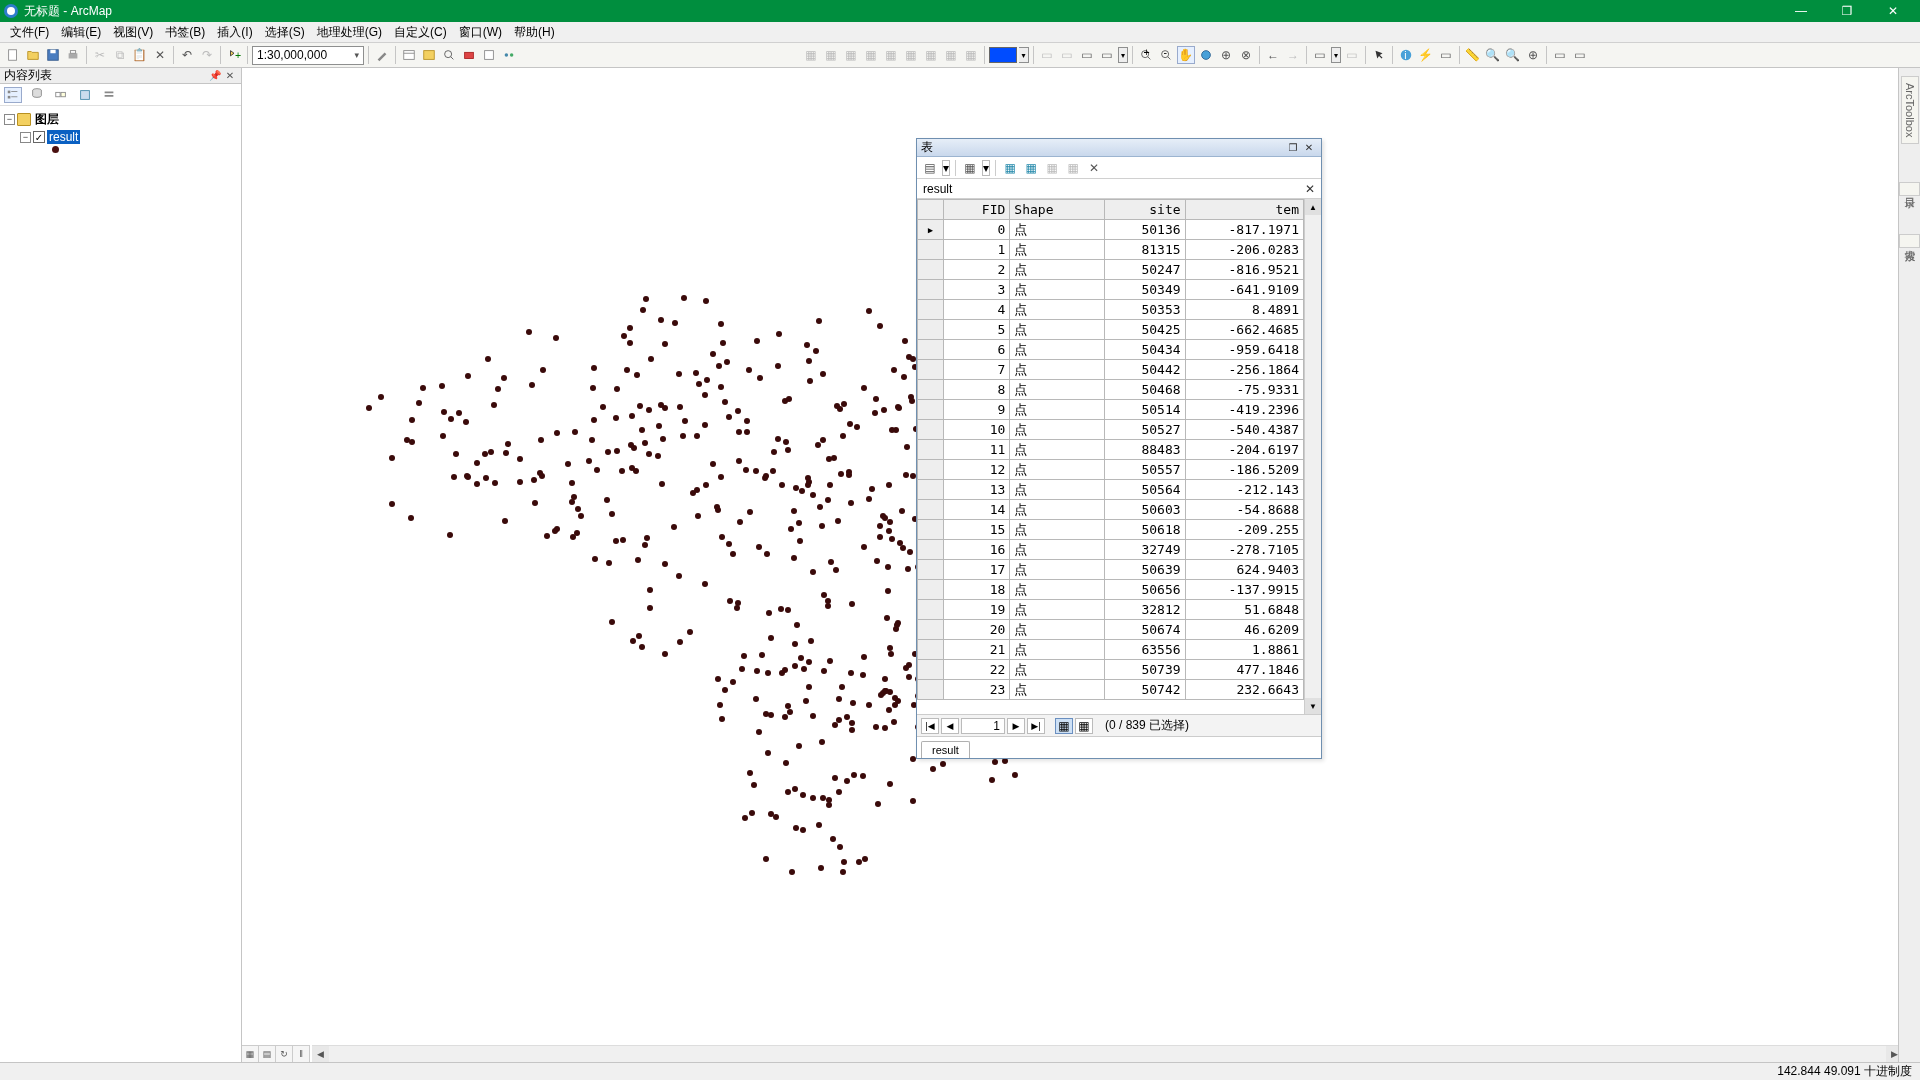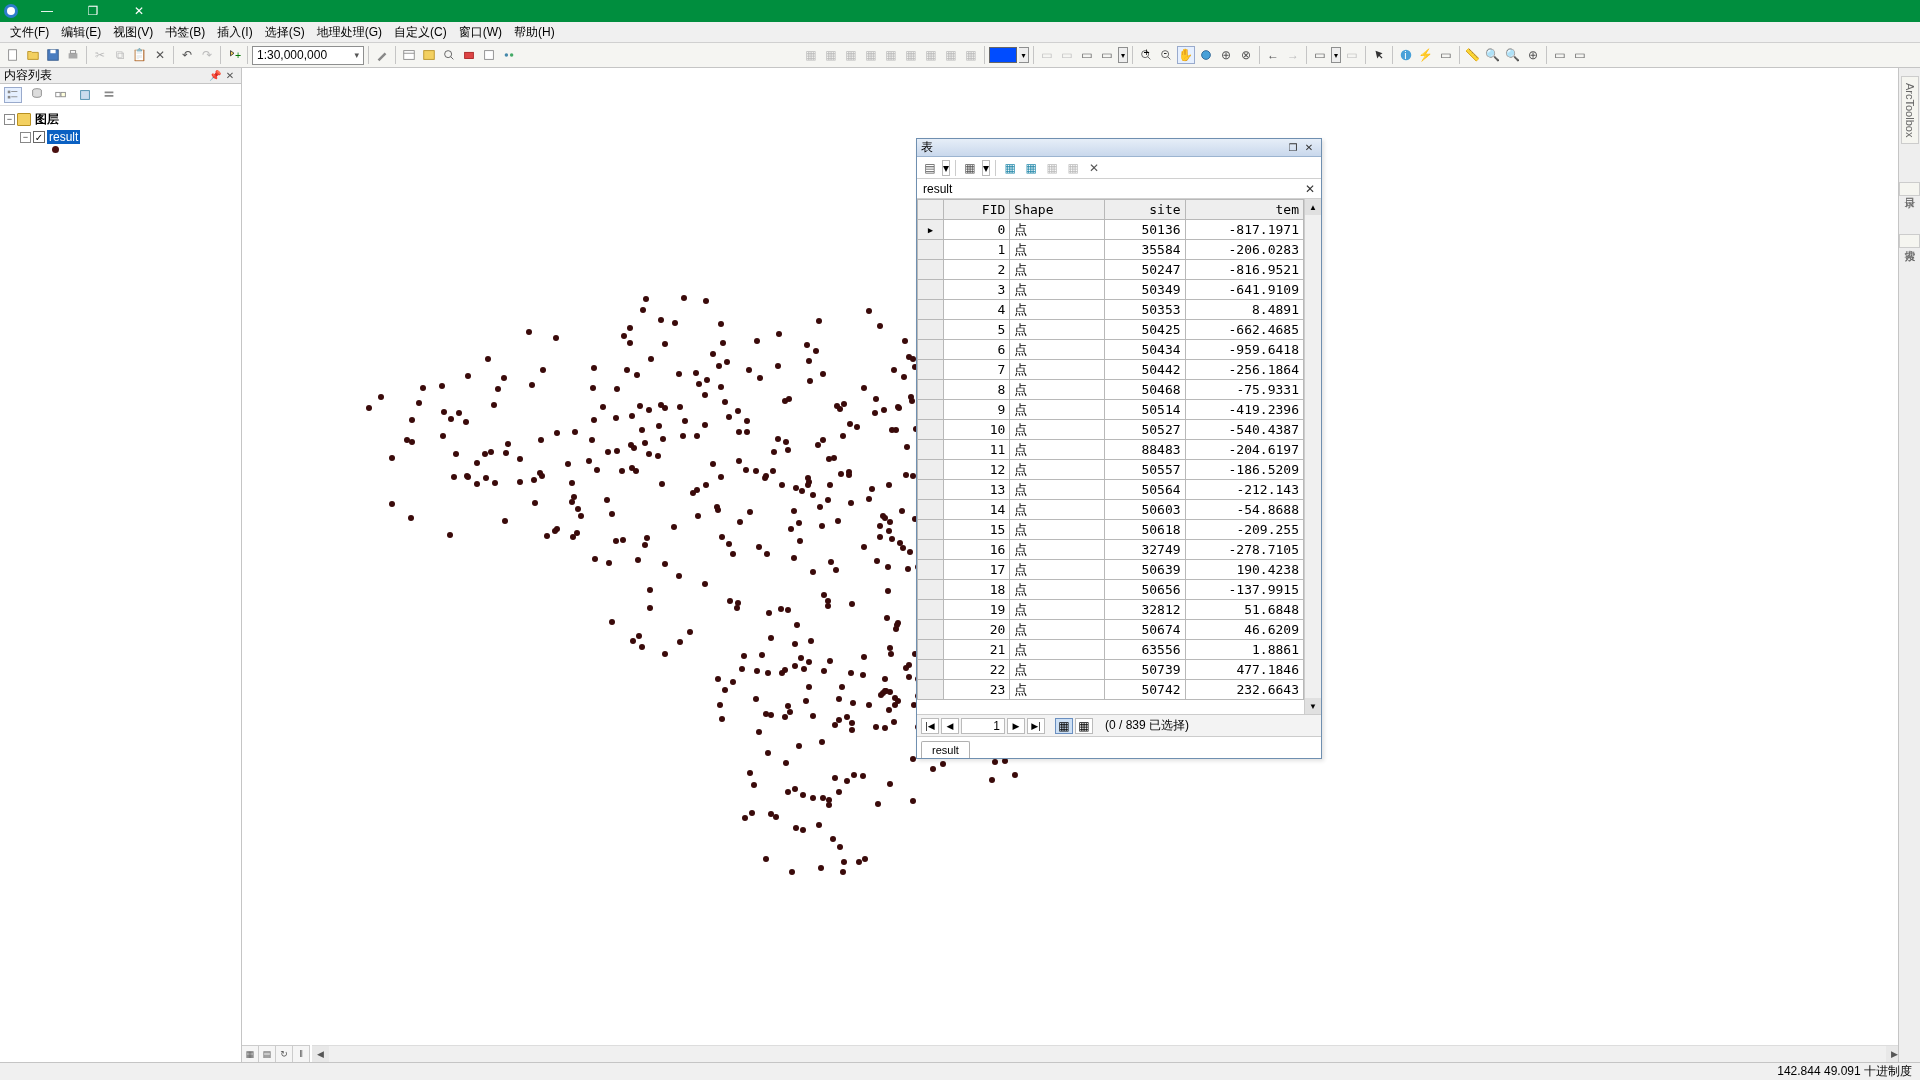--- a/index.html
+++ b/index.html
@@ -94,6 +94,7 @@
 
 <div class="titlebar">
   <div class="app-icon"></div>
+  <div class="title">无标题 - ArcMap</div>
   <div class="win-btn">—</div>
   <div class="win-btn">❐</div>
   <div class="win-btn">✕</div>

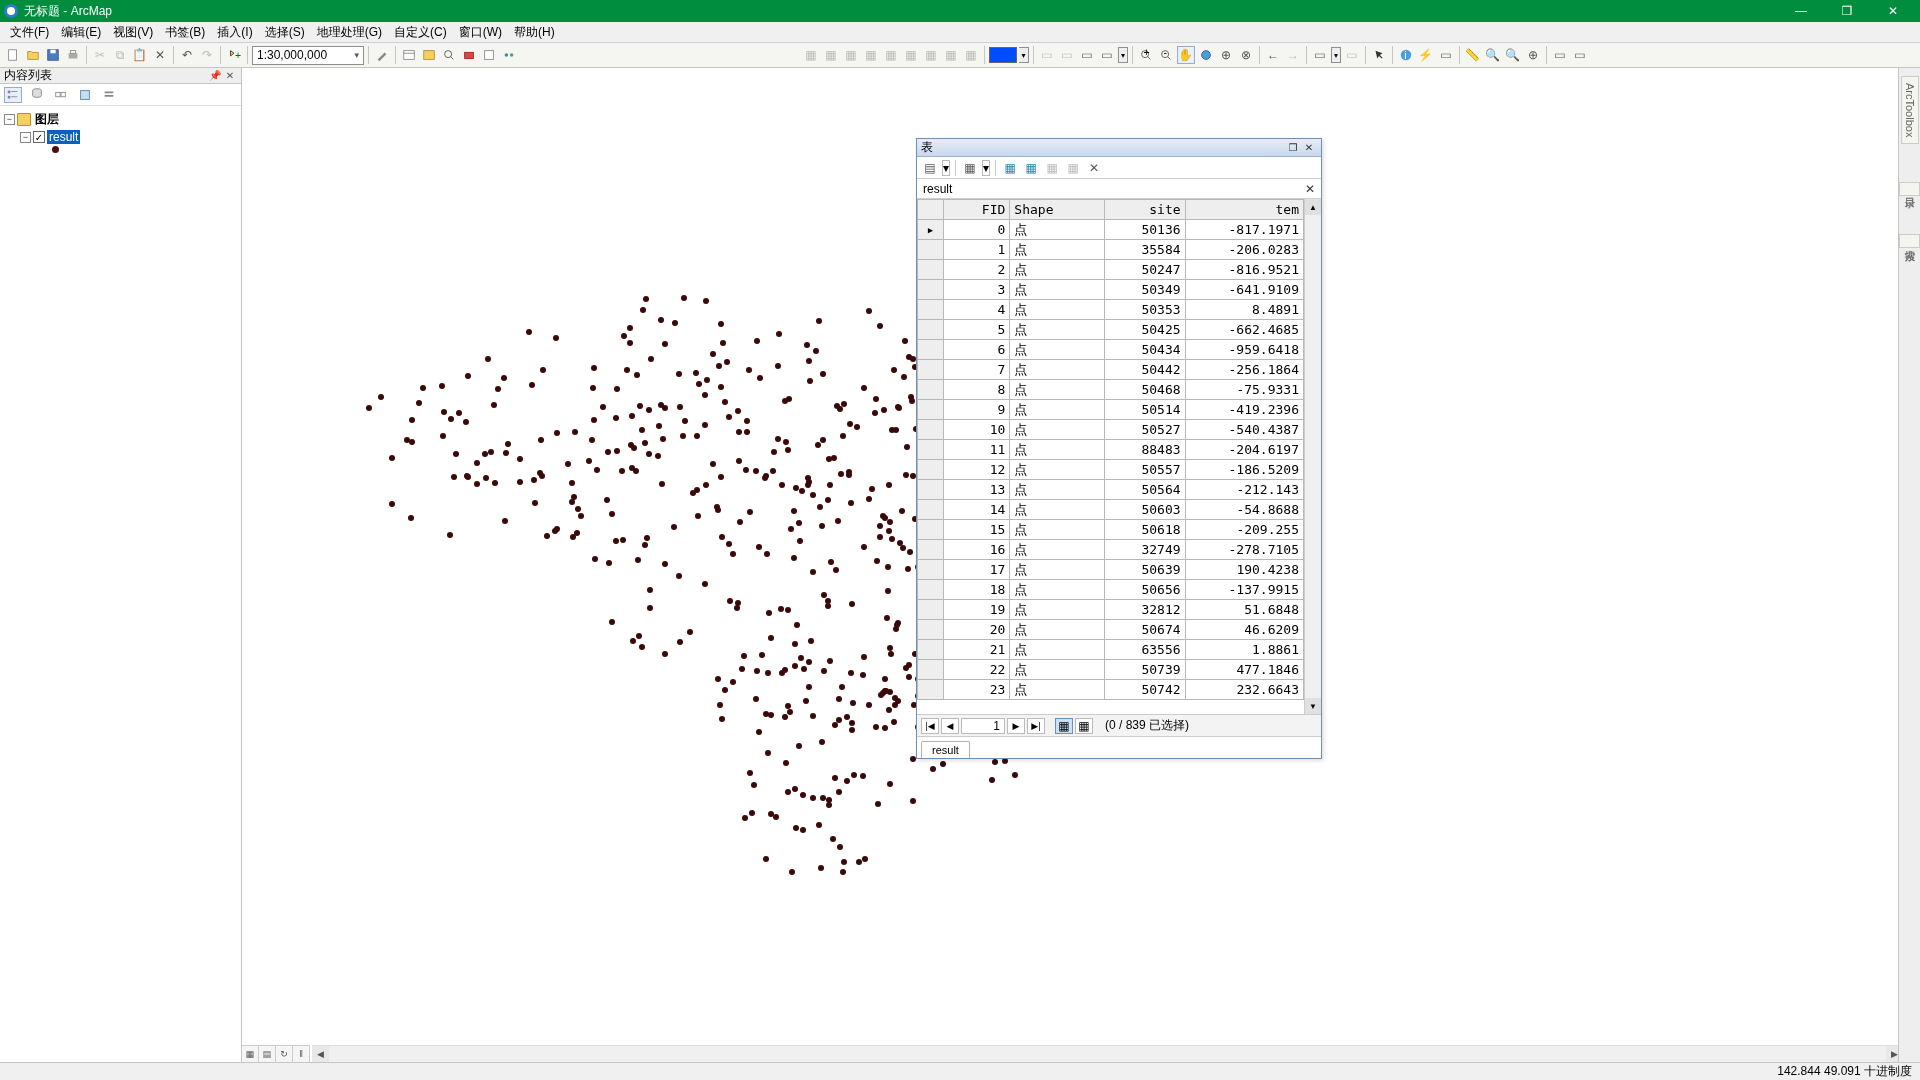--- a/index.html
+++ b/index.html
@@ -1112,7 +1112,7 @@
                 <td class="rowsel"></td>
                 <td class="col-fid">1</td>
                 <td class="col-shape">点</td>
-                <td class="col-site">35584</td>
+                <td class="col-site">81315</td>
                 <td class="col-tem">-206.0283</td>
               </tr>
               <tr>

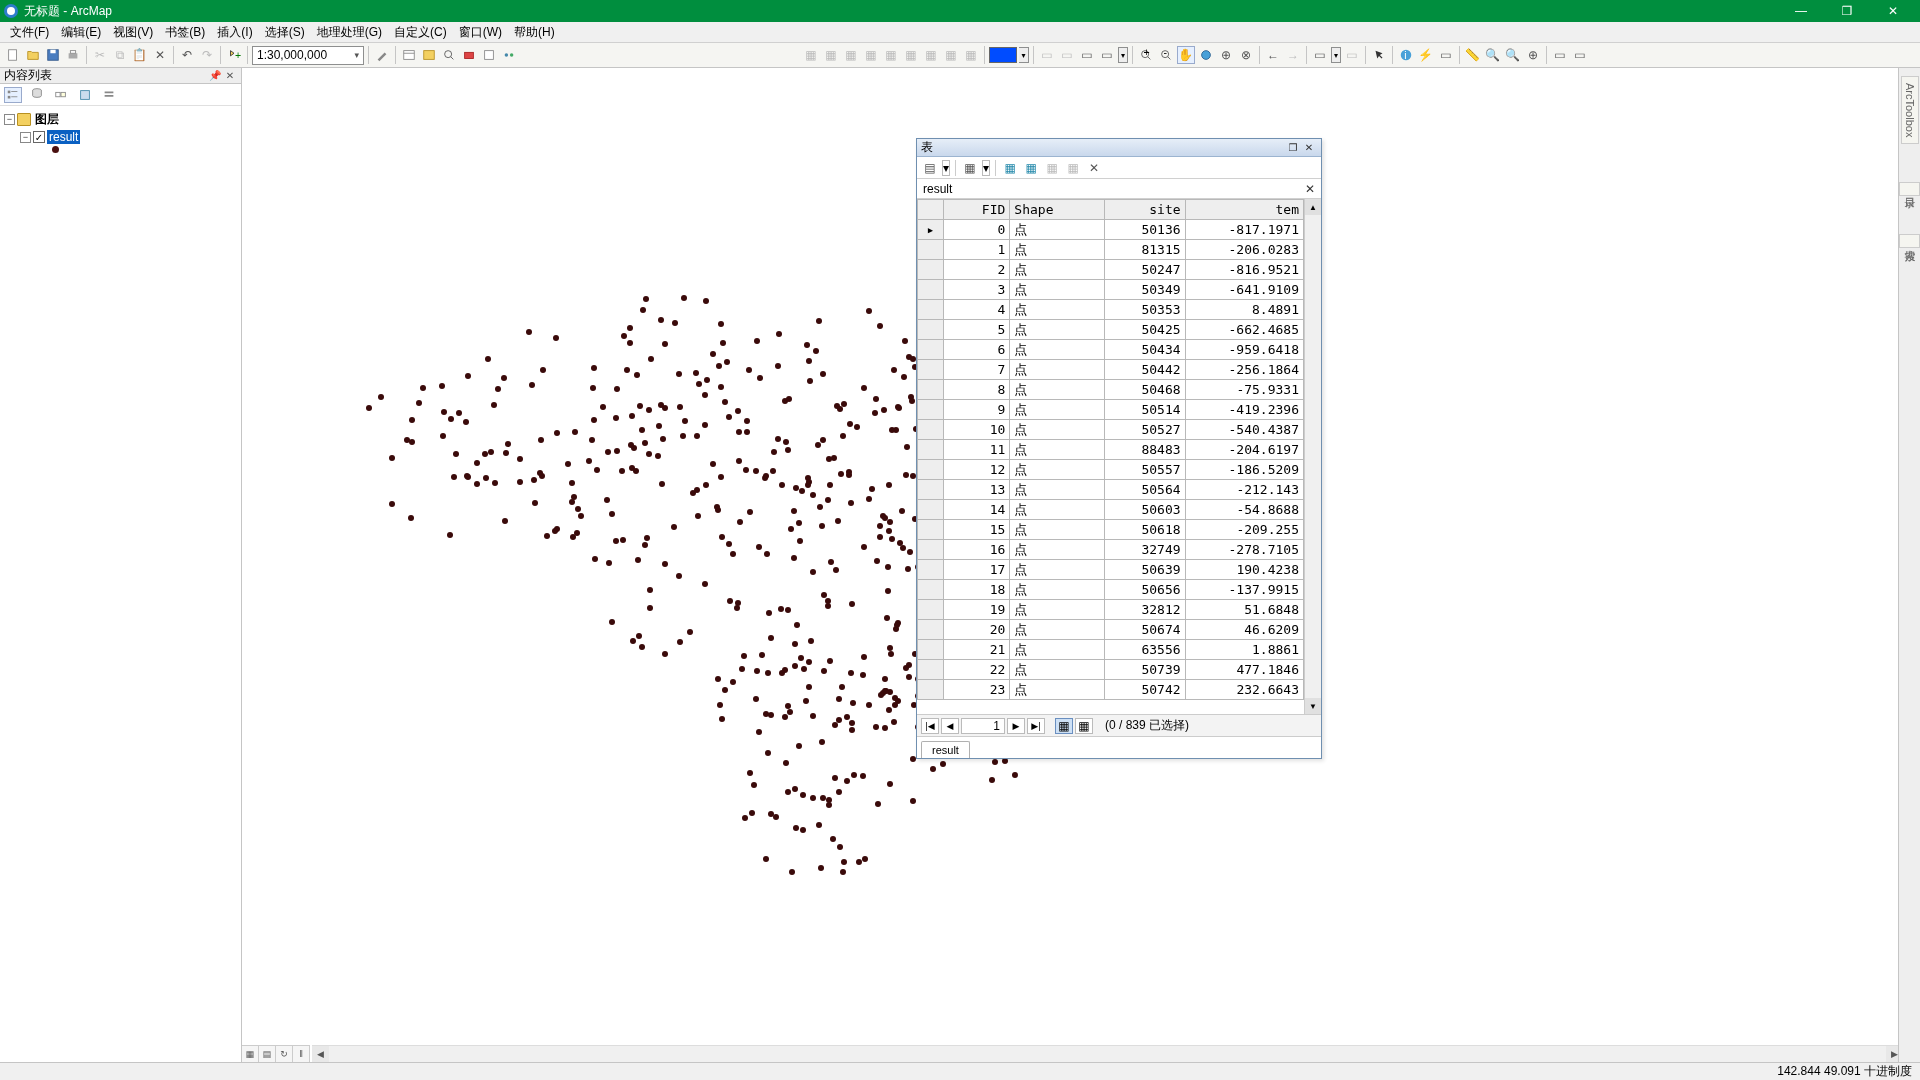--- a/index.html
+++ b/index.html
@@ -1225,7 +1225,7 @@
                 <td class="col-fid">17</td>
                 <td class="col-shape">点</td>
                 <td class="col-site">50639</td>
-                <td class="col-tem">190.4238</td>
+                <td class="col-tem">624.9403</td>
               </tr>
               <tr>
                 <td class="rowsel"></td>

